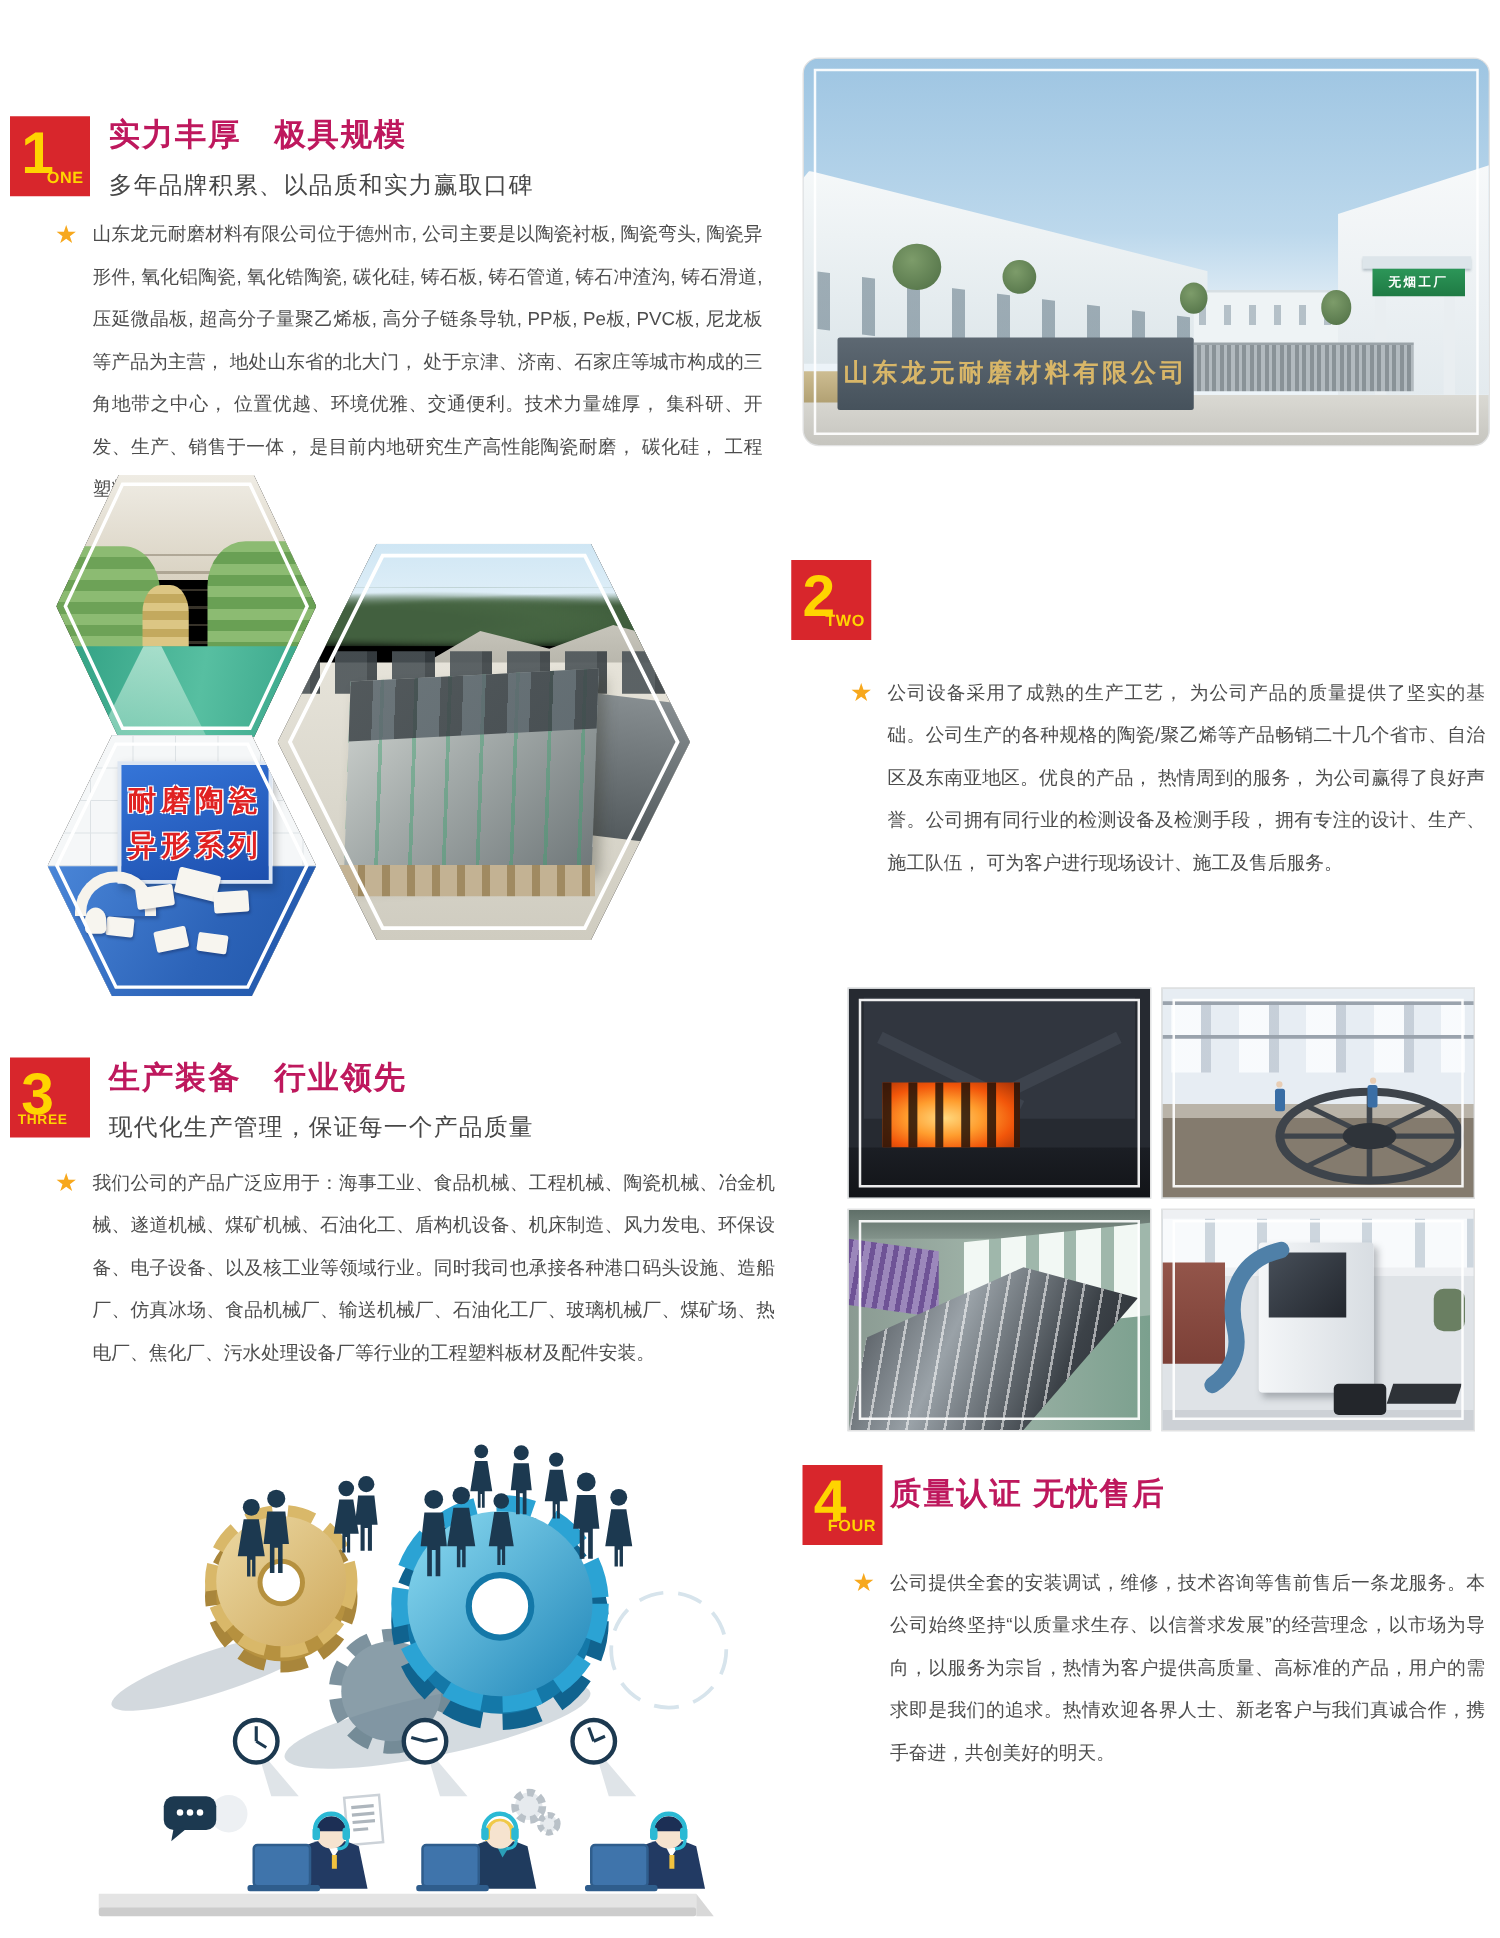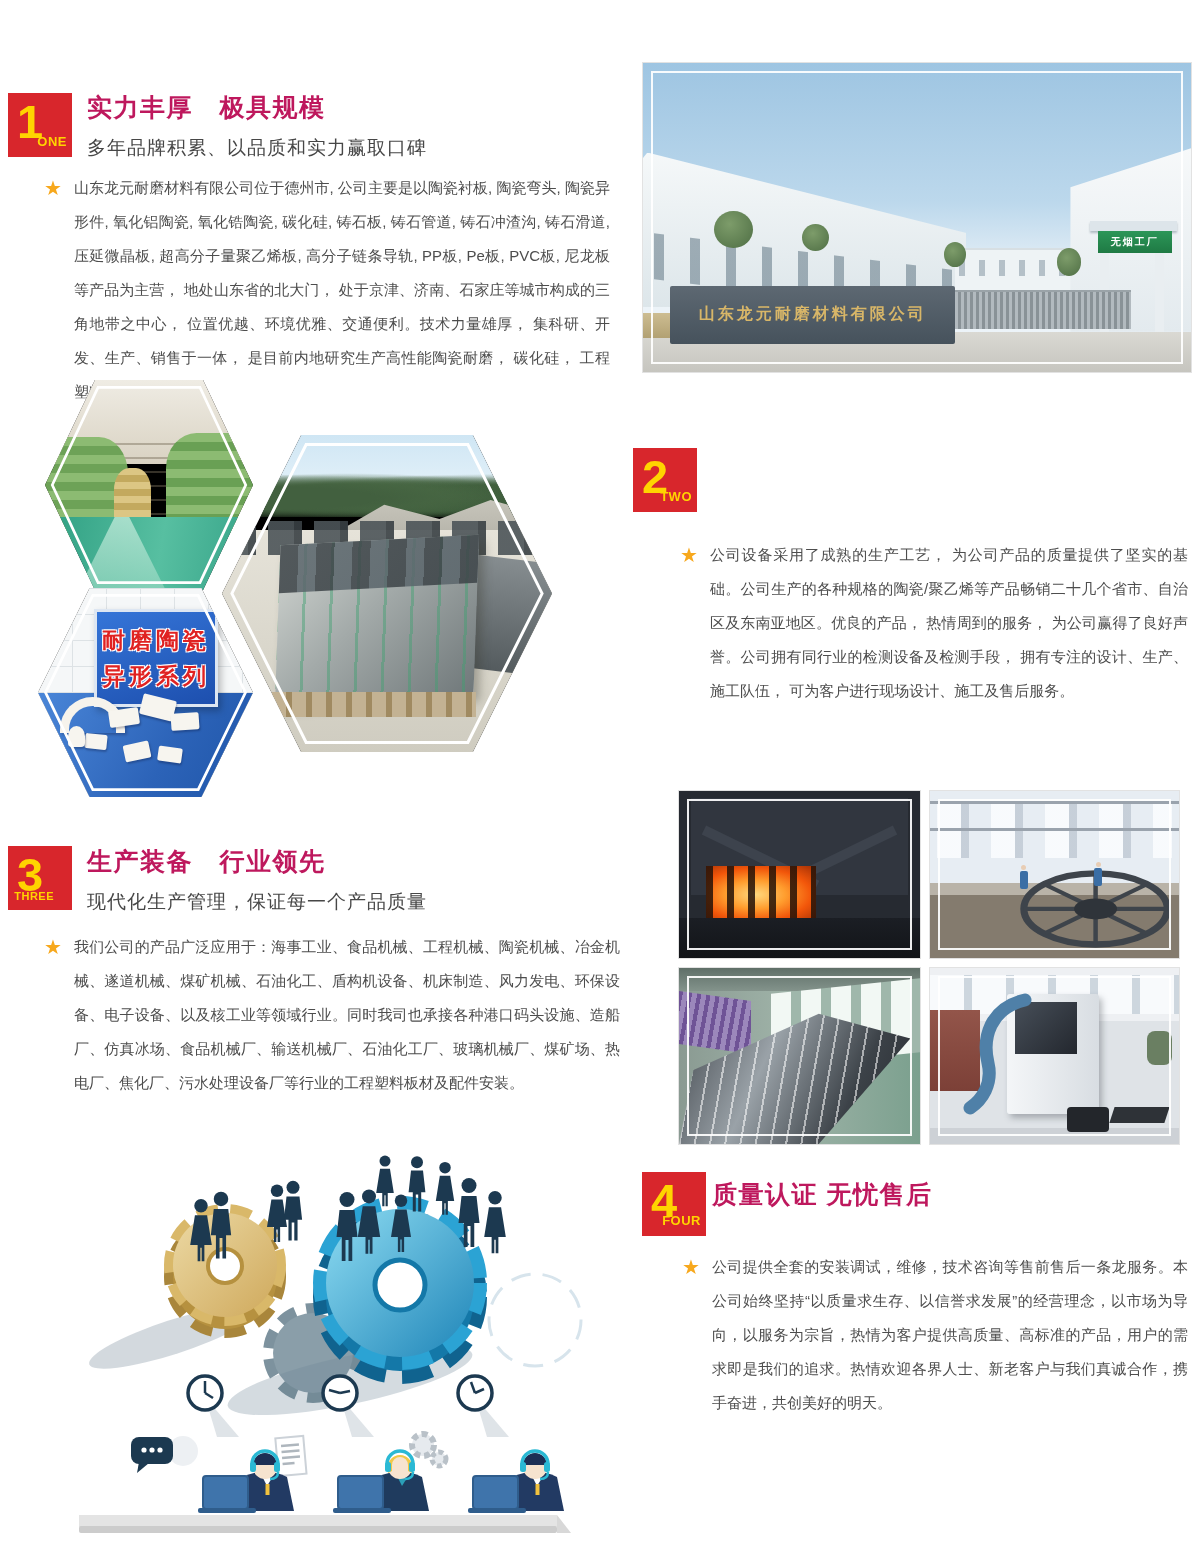--- a/index.html
+++ b/index.html
@@ -164,7 +164,7 @@
     <p>山东龙元耐磨材料有限公司位于德州市, 公司主要是以陶瓷衬板, 陶瓷弯头, 陶瓷异形件, 氧化铝陶瓷, 氧化锆陶瓷, 碳化硅, 铸石板, 铸石管道, 铸石冲渣沟, 铸石滑道, 压延微晶板, 超高分子量聚乙烯板, 高分子链条导轨, PP板, Pe板, PVC板, 尼龙板等产品为主营， 地处山东省的北大门， 处于京津、济南、石家庄等城市构成的三角地带之中心， 位置优越、环境优雅、交通便利。技术力量雄厚， 集科研、开发、生产、销售于一体， 是目前内地研究生产高性能陶瓷耐磨， 碳化硅， 工程塑料等规模的厂家。</p>
   </div>
 
-  <div class="photo" style="left:642px;top:62px;width:548px;height:309px;">
+  <div class="photo" style="left:642px;top:46px;width:548px;height:309px;border-radius:13px;">
     <div class="layer f-sky"></div>
     <div class="layer f-bldgL">
       <div class="f-winL"></div>

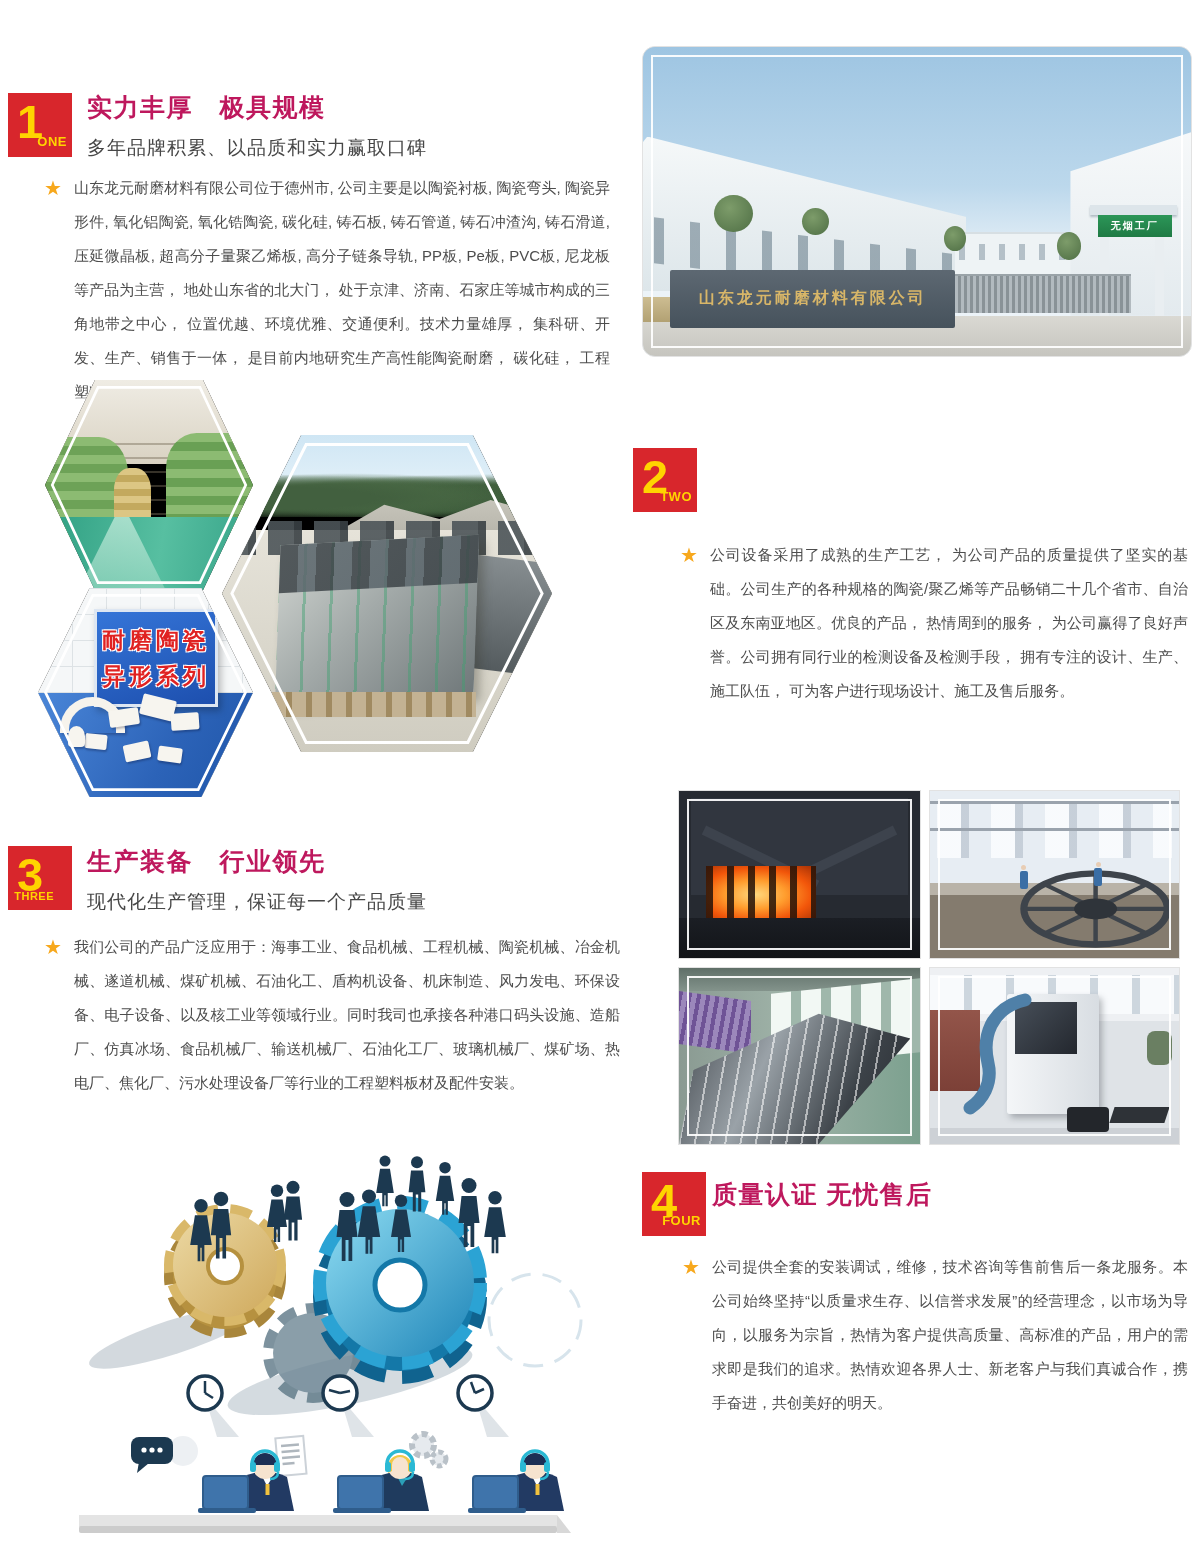--- a/index.html
+++ b/index.html
@@ -47,7 +47,7 @@
           border-top:2px solid #9aa3a8;}
   .f-wall{left:5%;bottom:9%;width:52%;height:19%;background:linear-gradient(180deg,#5d6872,#46525c);
           display:flex;align-items:center;justify-content:center;border-radius:2px;}
-  .f-walltext{color:#d8b668;font-size:16px;font-weight:bold;letter-spacing:3px;white-space:nowrap;}
+  .f-walltext{color:#d8b668;font-size:20px;font-weight:bold;letter-spacing:3px;white-space:nowrap;}
 
   
   .hex{position:absolute;clip-path:polygon(24% 0,76% 0,100% 50%,76% 100%,24% 100%,0 50%);overflow:hidden;background:#000000;}

